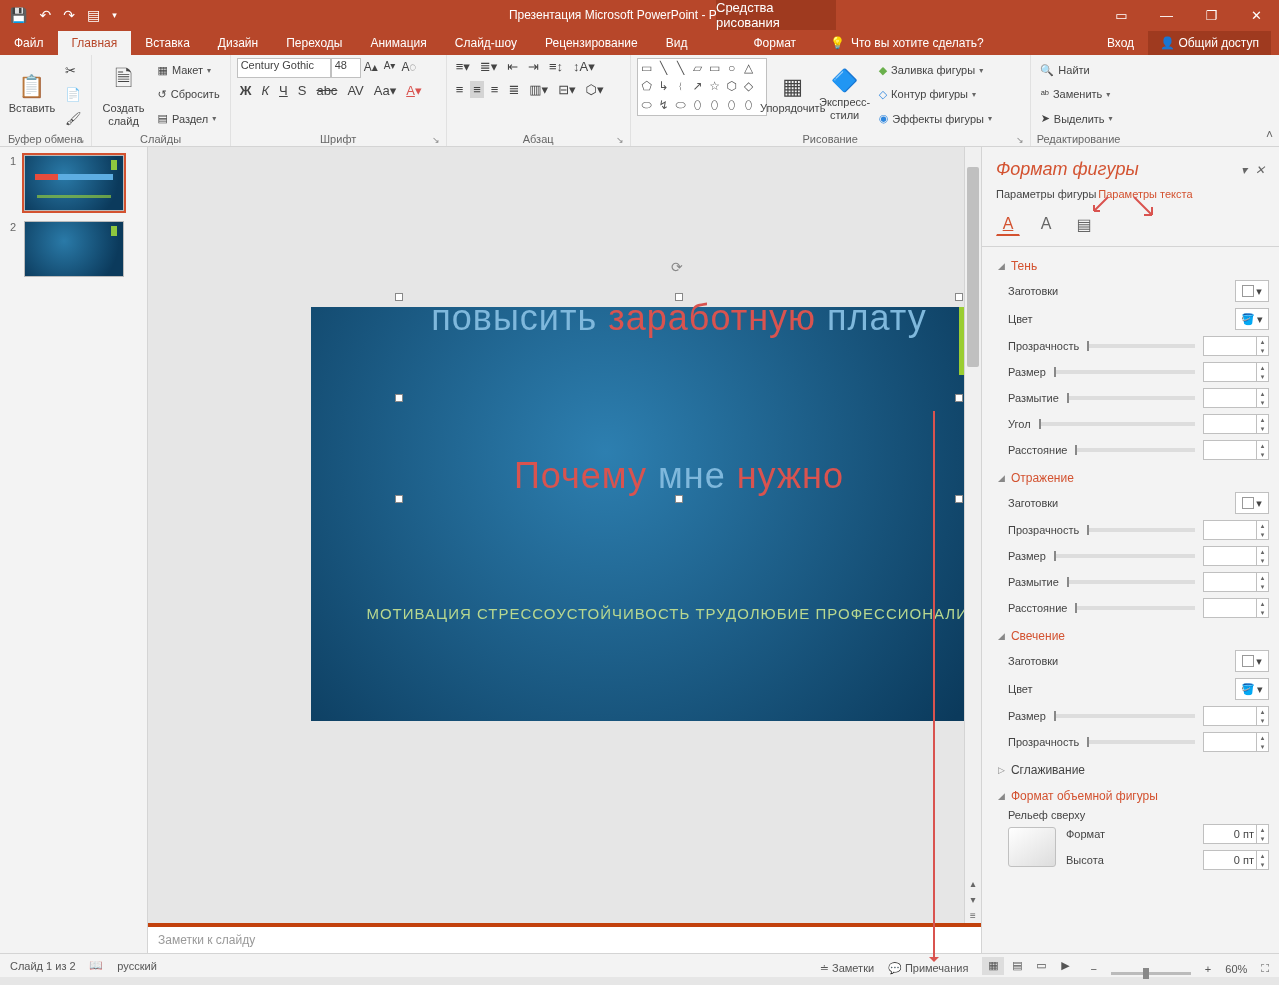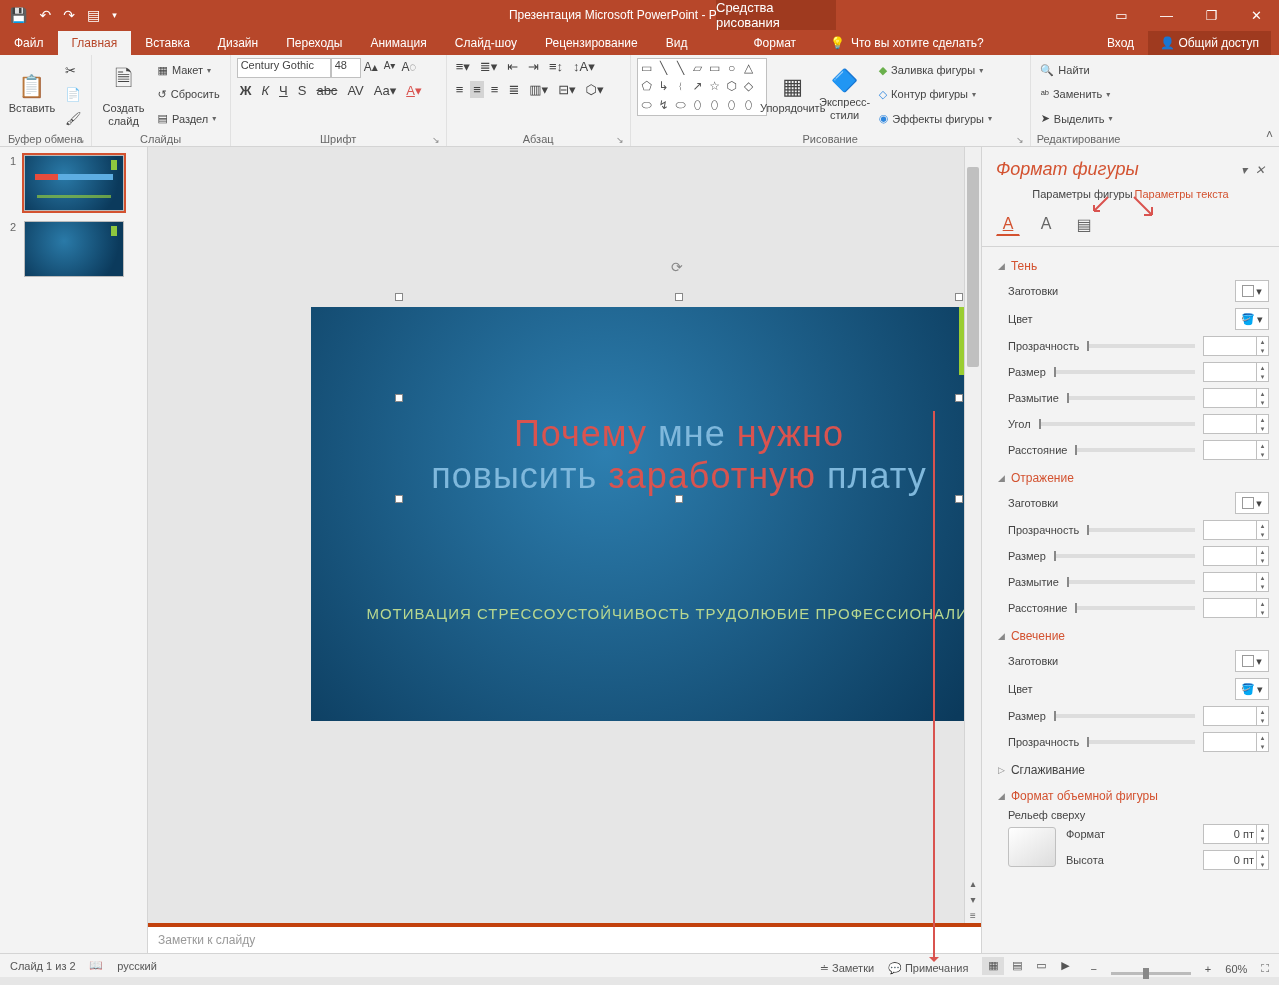--- a/index.html
+++ b/index.html
@@ -86,7 +86,7 @@
 .fmtpane { width: 298px; background: #f3f3f3; border-left: 1px solid #d4d4d4; display: flex; flex-direction: column; position: relative; }
 .fmtpane .hdr { padding: 12px 14px 4px 14px; display: flex; justify-content: space-between; align-items: center; font-style: italic; }
 .fmtpane .hdr .tt { color: #d35230; font-size: 18px; font-weight: 300; }
-.fmtpane .subtabs { display: flex; gap: 2px; padding: 4px 14px; font-size: 11px; justify-content: center; }
+.fmtpane .subtabs { display: flex; gap: 2px; padding: 4px 14px; font-size: 11px; }
 .fmtpane .subtabs .st.active { color: #d35230; }
 .fmtpane .icontabs { display: flex; gap: 14px; padding: 8px 14px 10px 14px; border-bottom: 1px solid #d4d4d4; }
 .fmtpane .icontabs span { width: 24px; height: 24px; display: flex; align-items: center; justify-content: center; border: 1px solid transparent; font-size: 16px; color: #666; cursor: pointer; }

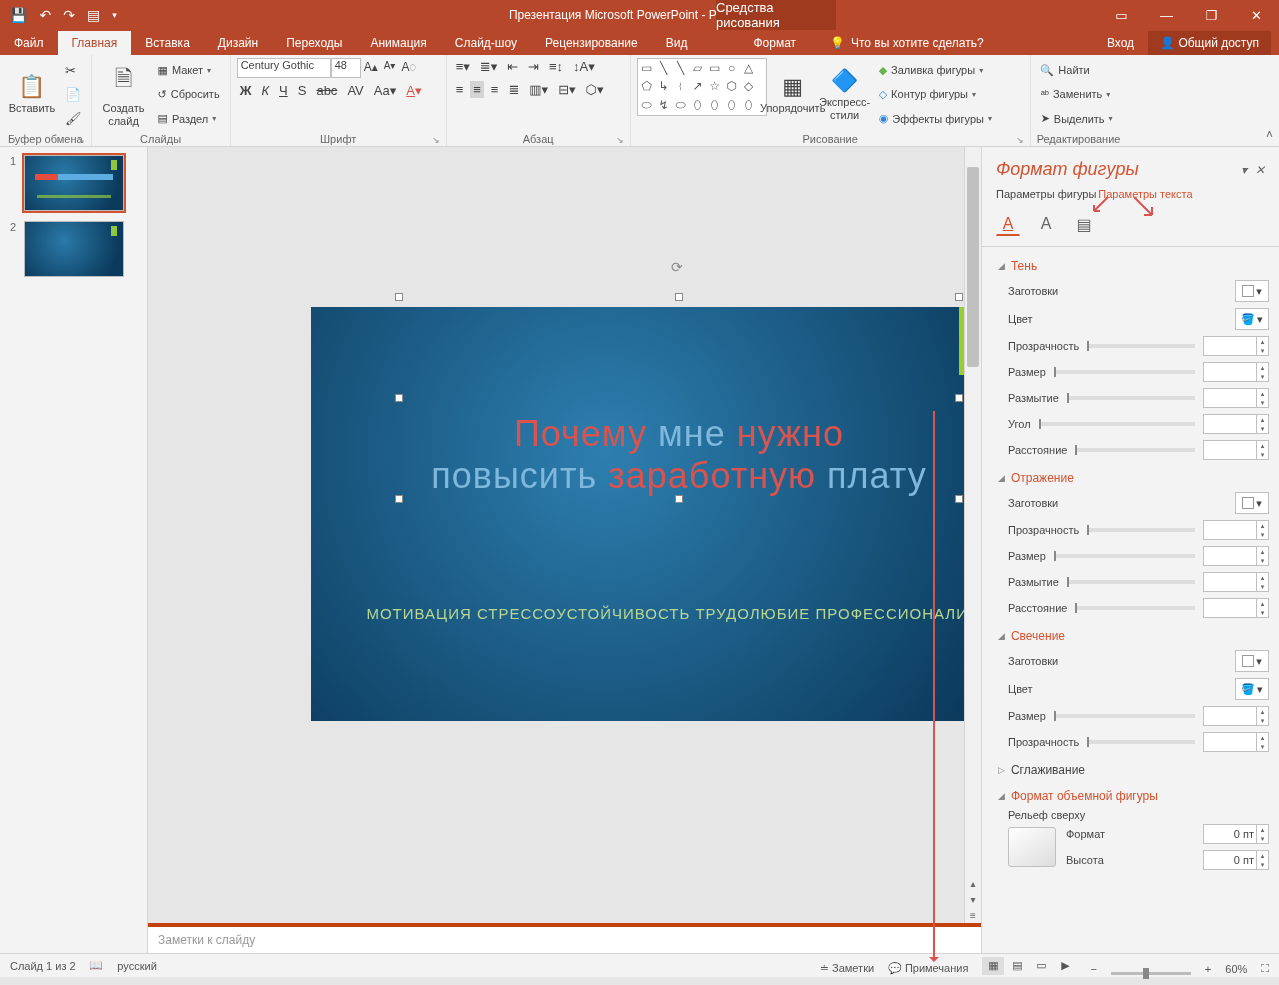--- a/index.html
+++ b/index.html
@@ -363,15 +363,15 @@
             <div class="handle h-bm"></div>
             <div class="handle h-br"></div>
           </div>
+          <div class="title-line">
+            <span class="w-blue">повысить</span>
+            <span class="w-red">заработную</span>
+            <span class="w-blue">плату</span>
+          </div>
           <div class="title-line l1">
             <span class="w-red">Почему</span>
             <span class="w-blue">мне</span>
             <span class="w-red">нужно</span>
-          </div>
-          <div class="title-line">
-            <span class="w-blue">повысить</span>
-            <span class="w-red">заработную</span>
-            <span class="w-blue">плату</span>
           </div>
         </div>
         <div class="subtitle">МОТИВАЦИЯ СТРЕССОУСТОЙЧИВОСТЬ ТРУДОЛЮБИЕ ПРОФЕССИОНАЛИЗМ</div>

